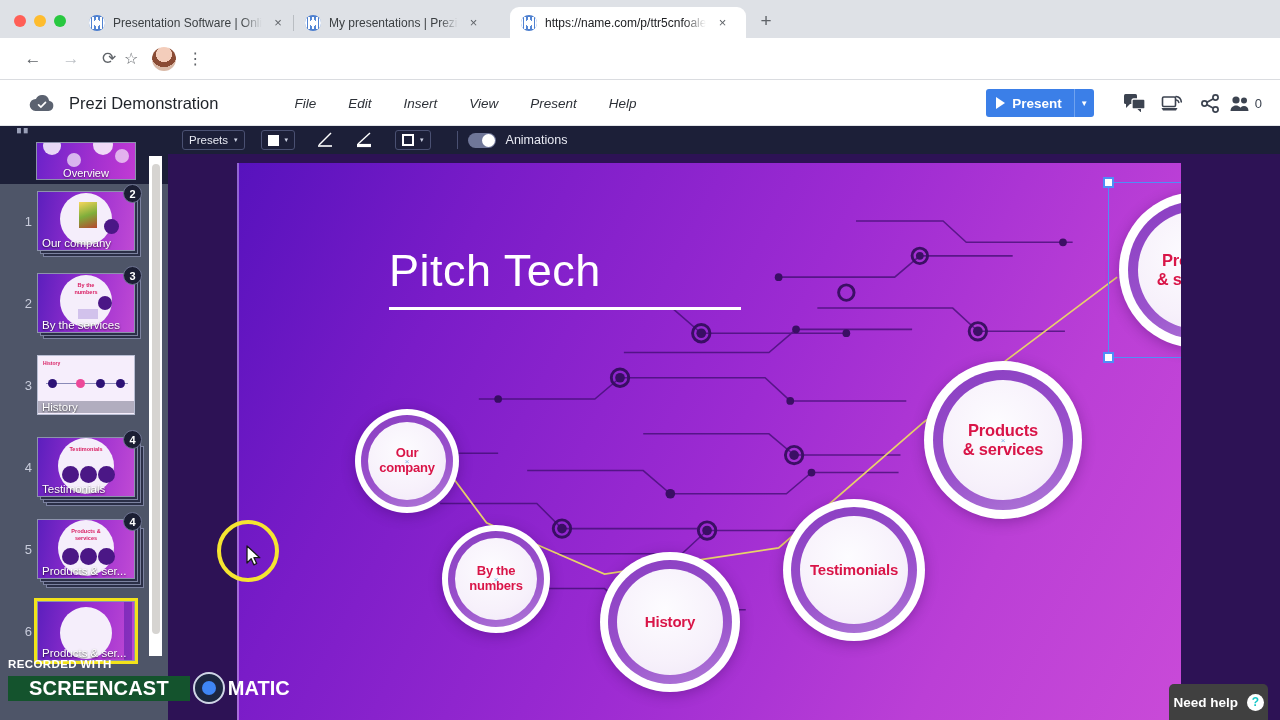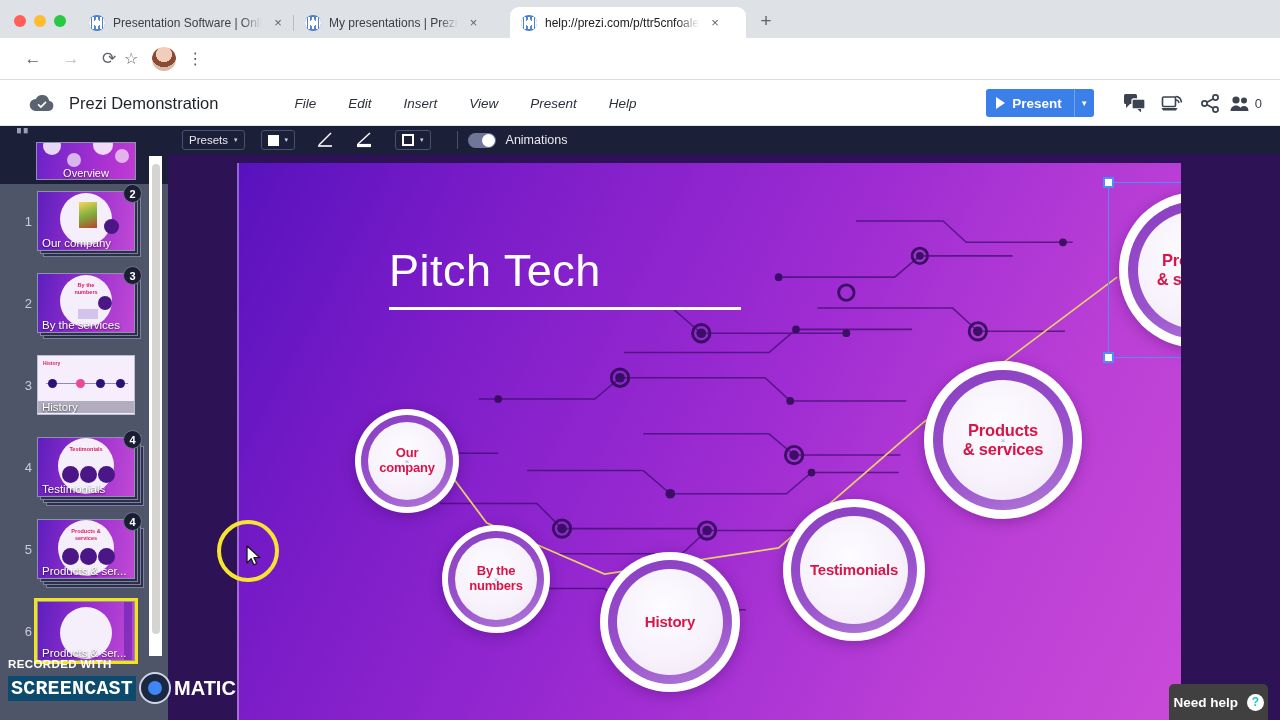--- a/index.html
+++ b/index.html
@@ -377,7 +377,7 @@
 
   <div class="tab active" style="width:236px;">
     <span class="favicon"></span>
-    <span class="tab-title">help://prezi.com/p/ttr5cnfoale</span>
+    <span class="tab-title">https://name.com/p/ttr5cnfoale</span>
     <span class="tab-close">×</span>
   </div>
 

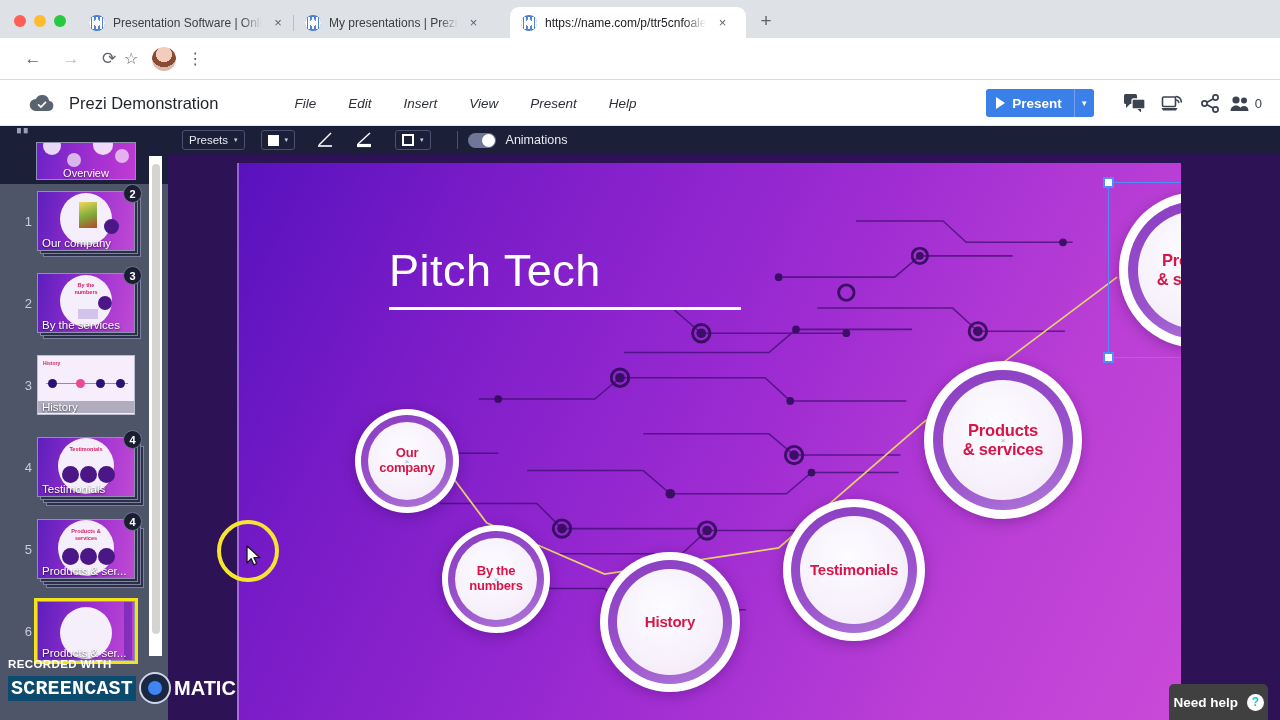--- a/index.html
+++ b/index.html
@@ -263,8 +263,8 @@
   .wm-top { color: #fff; font-size: 11.5px; font-weight: 700; letter-spacing: .4px; }
   .wm-row { display: flex; align-items: center; margin-top: 2px; }
   .wm-screencast {
-    background: #0c4a6e; color: #fff; font-size: 20px; font-weight: 700;
-    letter-spacing: .2px; padding: 0 3px; line-height: 25px; font-family: Liberation Mono, monospace;
+    background: #14532d; color: #fff; font-size: 20px; font-weight: 700;
+    letter-spacing: .2px; padding: 0 21px; line-height: 25px;
   }
   .wm-o {
     width: 32px; height: 32px; border-radius: 50%;

